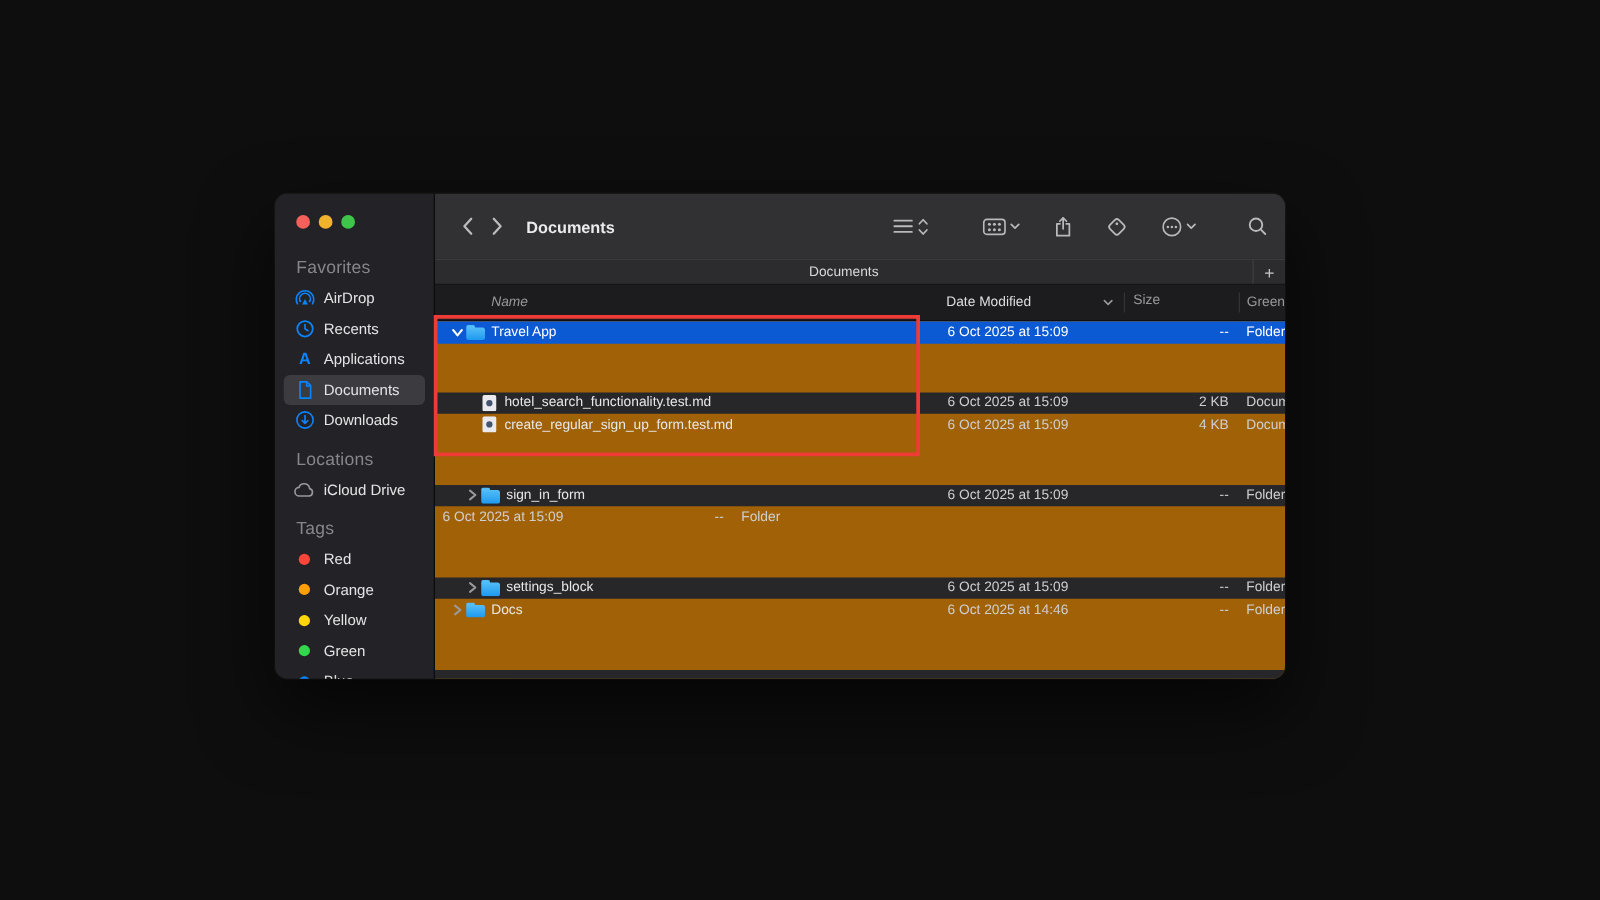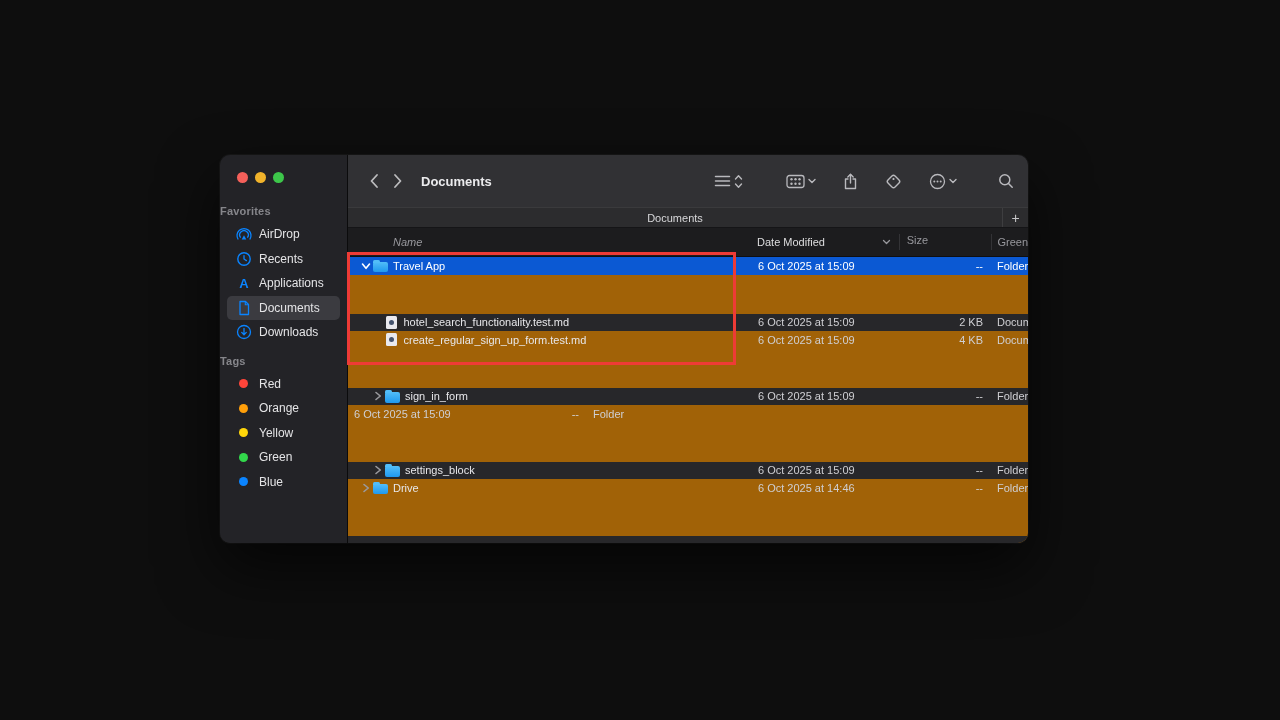--- a/index.html
+++ b/index.html
@@ -16,7 +16,7 @@
   .tl-dot { width:11px; height:11px; border-radius:50%; cursor:default; }
   .side-sections { margin-top:22px; }
   .side-section { margin-bottom:10px; }
-  .side-title { font-size:11px; font-weight:700; color:#86868b; margin-bottom:5px; letter-spacing:.2px; }
+  .side-title { font-size:14px; font-weight:400; color:#86868b; padding-left:17px; margin-bottom:5px; letter-spacing:.2px; }
   .side-item { height:24.5px; display:flex; align-items:center; gap:7px; margin:0 7px; padding-left:8px;
                border-radius:5px; font-size:12px; color:#e4e4e6; white-space:nowrap; }
   .side-item.selected { background:#3b3b40; }

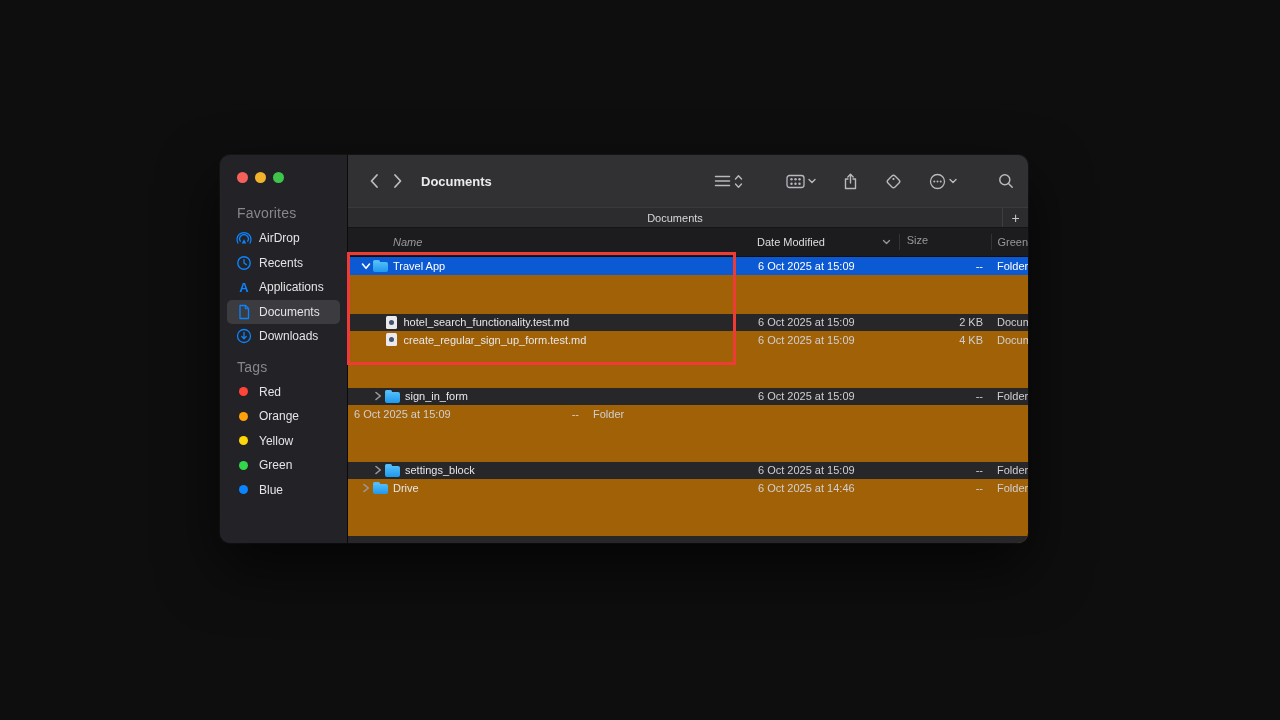--- a/index.html
+++ b/index.html
@@ -139,6 +139,17 @@
           </div>
         </div>
         <div class="side-section">
+          <div class="side-title">Locations</div>
+          <div class="side-item">
+            <span class="side-icon gray">
+              <svg width="17" height="14" viewBox="0 0 17 14">
+                <path d="M4.6 11.8 h7.6 a3 3 0 0 0 .5 -5.9 A4.4 4.4 0 0 0 4.2 4.9 A3 3 0 0 0 4.6 11.8 Z" fill="none" stroke="currentColor" stroke-width="1.3" stroke-linejoin="round"></path>
+              </svg>
+            </span>
+            <span>iCloud Drive</span>
+          </div>
+        </div>
+        <div class="side-section">
           <div class="side-title">Tags</div>
           <div class="side-item">
             <span class="side-icon">

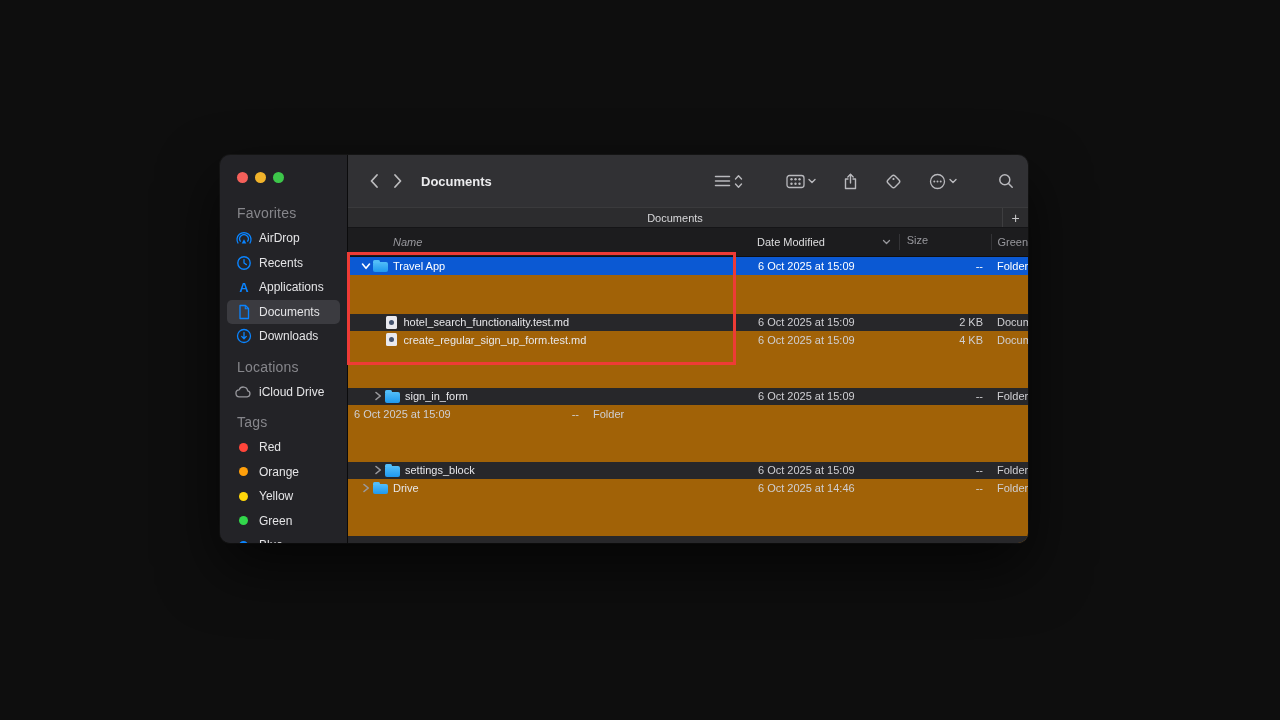--- a/index.html
+++ b/index.html
@@ -384,7 +384,7 @@
               </svg>
             </span>
             <span class="file-icon folder-ic"></span>
-            <span class="fname">Drive</span>
+            <span class="fname">Docs</span>
           </span>
           <span class="cell-date">6 Oct 2025 at 14:46</span>
           <span class="cell-size">--</span>

